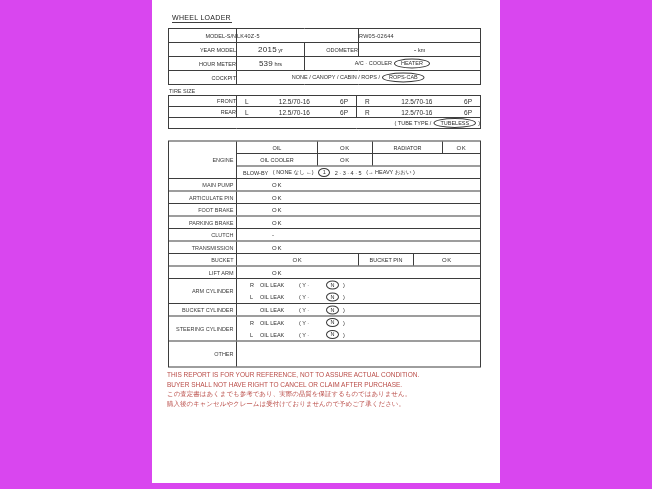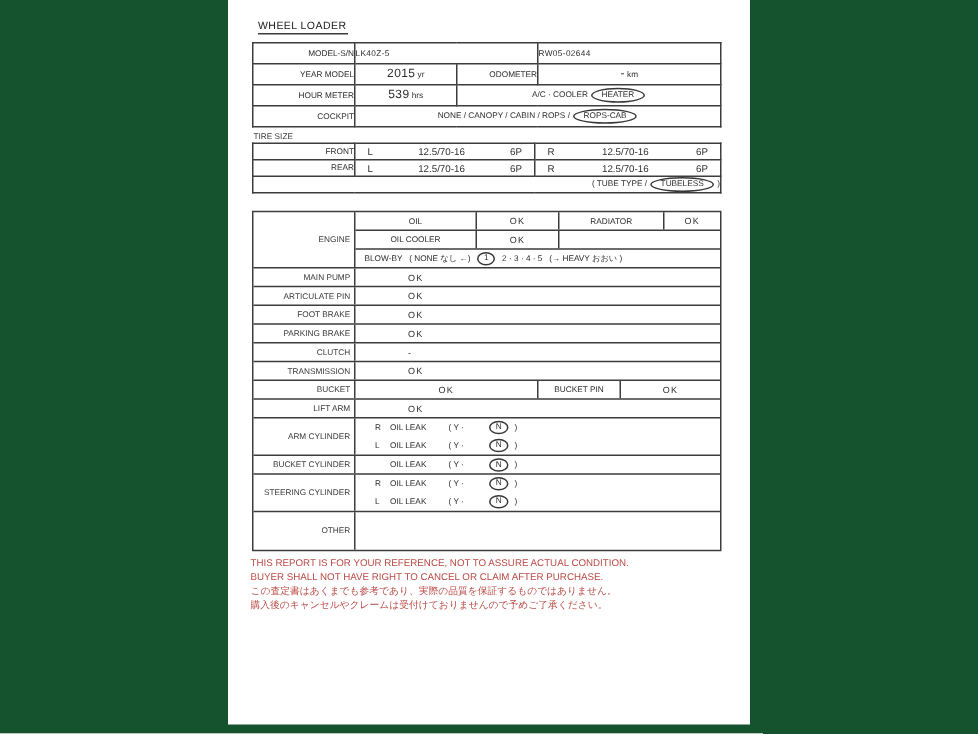--- a/index.html
+++ b/index.html
@@ -8,7 +8,7 @@
     background:#ececec;
     font-family:"Liberation Sans","DejaVu Sans",sans-serif;
   }
-  .canvas{position:relative;width:652px;height:489px;background:#14532d;}
+  .canvas{position:relative;width:652px;height:489px;background:#d946ef;}
   .page{
     position:absolute;left:152px;top:0;width:348px;height:483px;
     background:#ffffff;overflow:hidden;

